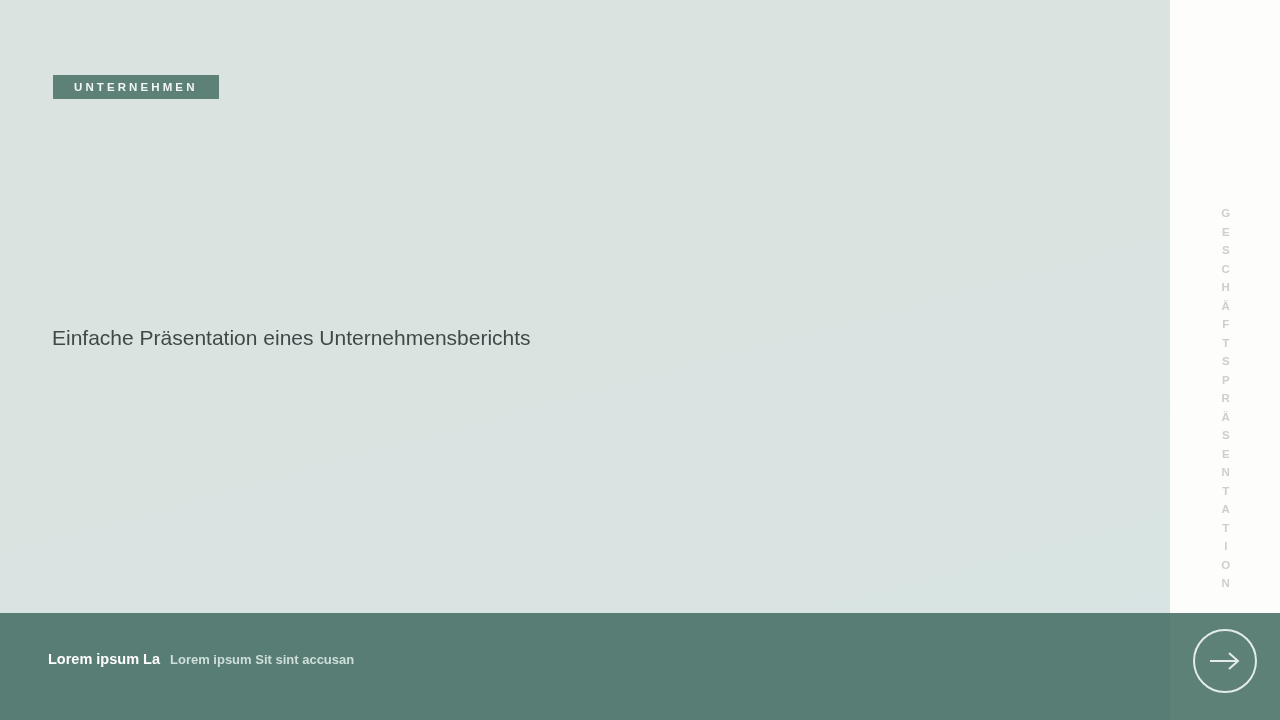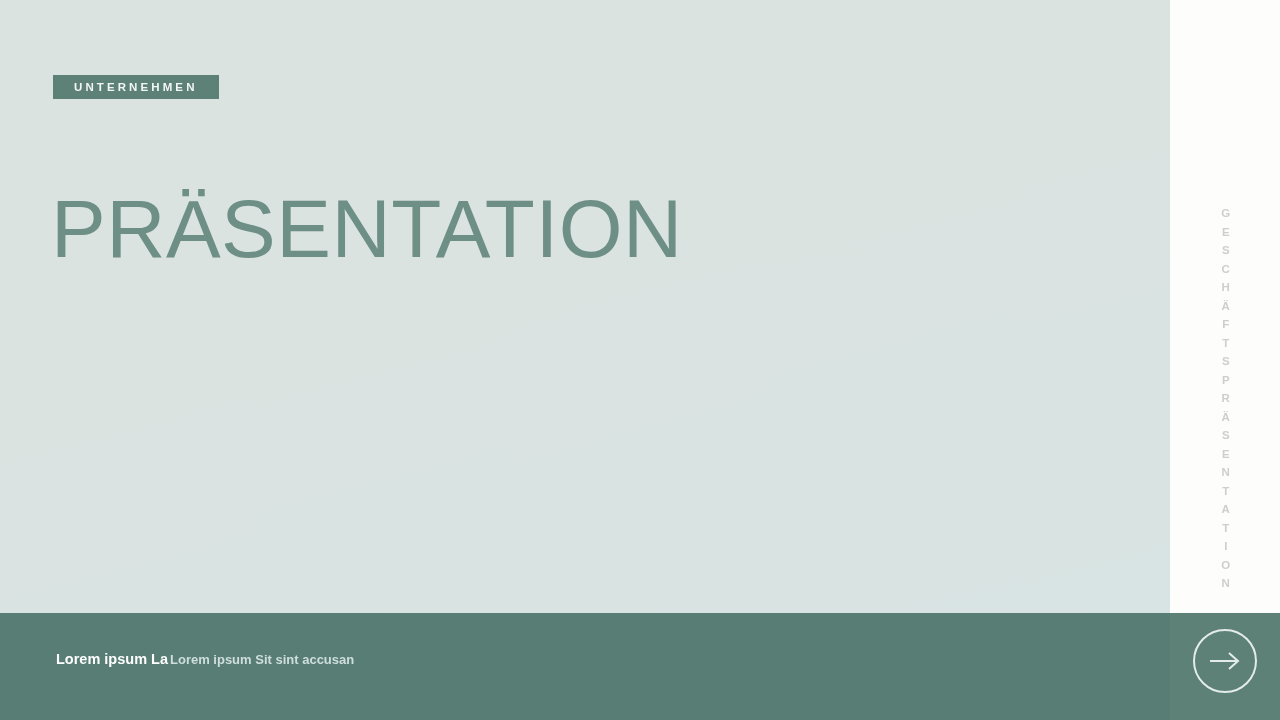--- a/index.html
+++ b/index.html
@@ -190,7 +190,6 @@
   </div>
 
 
-  <div class="title-2">PRÄSENTATION</div>
 
 
   <div class="footer"></div>

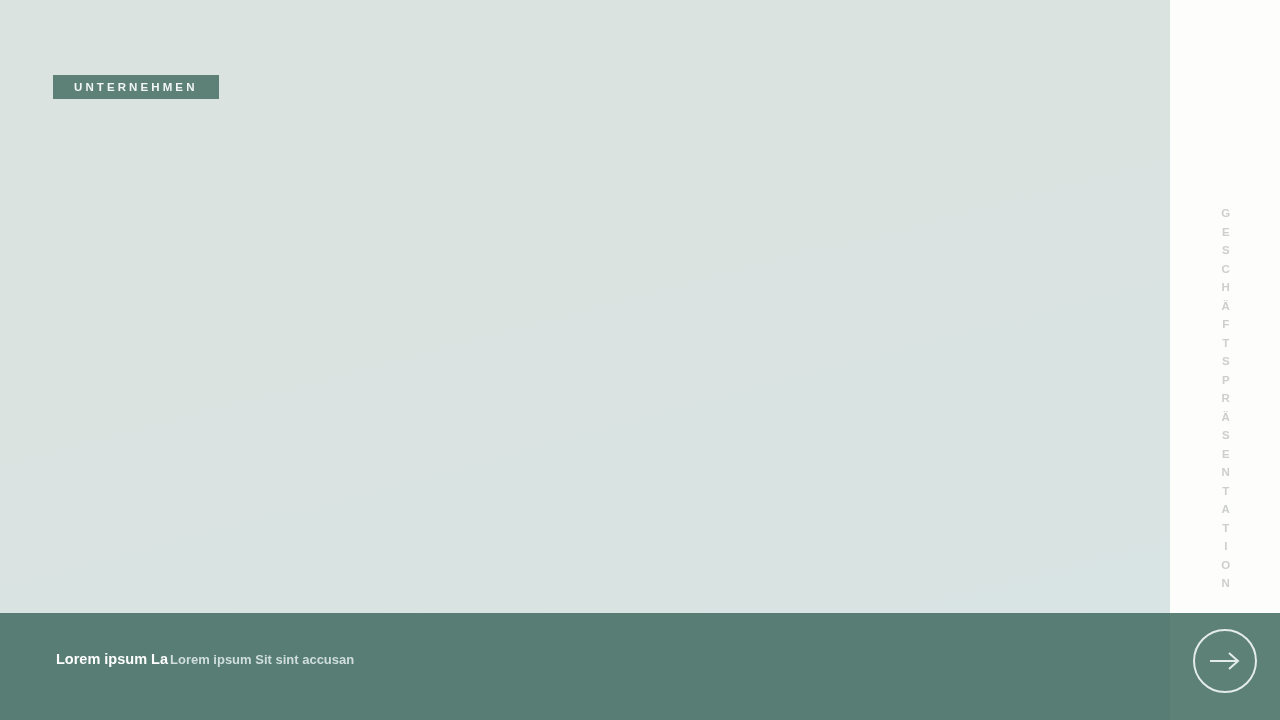--- a/index.html
+++ b/index.html
@@ -191,6 +191,7 @@
 
 
 
+  <div class="subtitle">Einfache Präsentation eines Unternehmensberichts</div>
 
   <div class="footer"></div>
   <div class="footer-left-tone"></div>

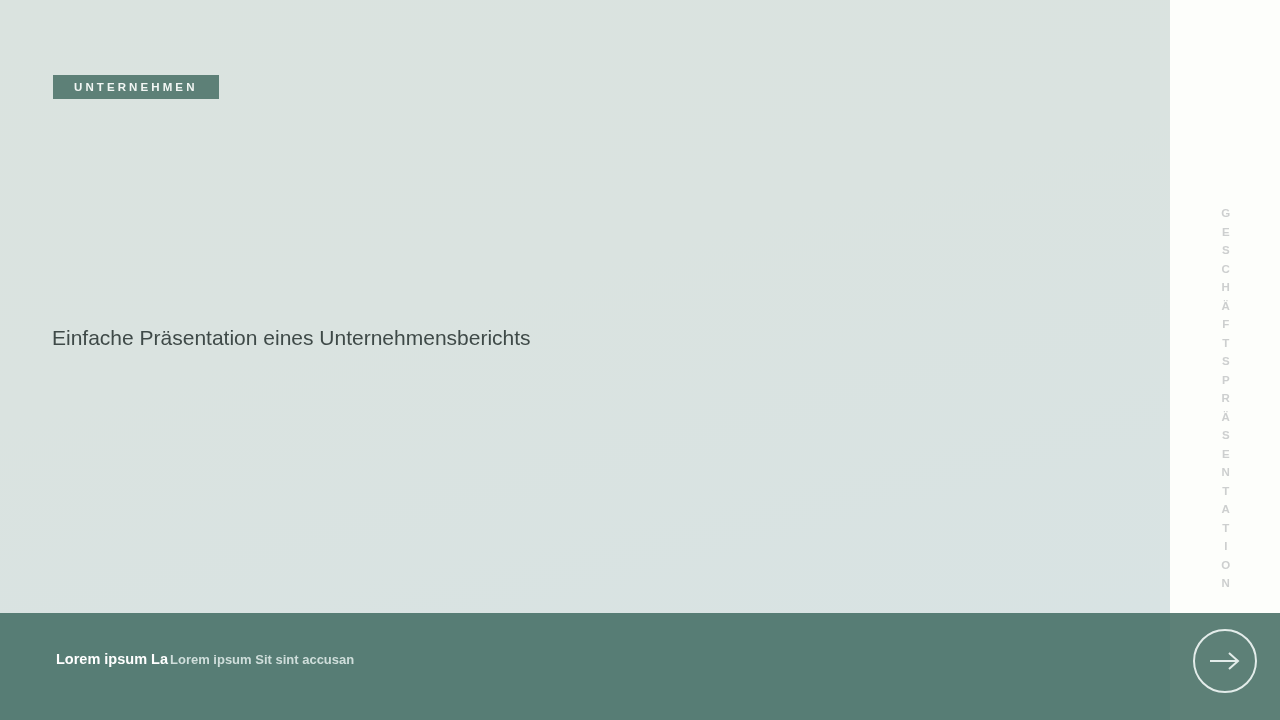--- a/index.html
+++ b/index.html
@@ -141,7 +141,6 @@
     font-weight: 700;
     color: #ffffff;
     white-space: nowrap;
-    margin-left: 8px;
   }
   .footer-secondary {
     position: absolute;

